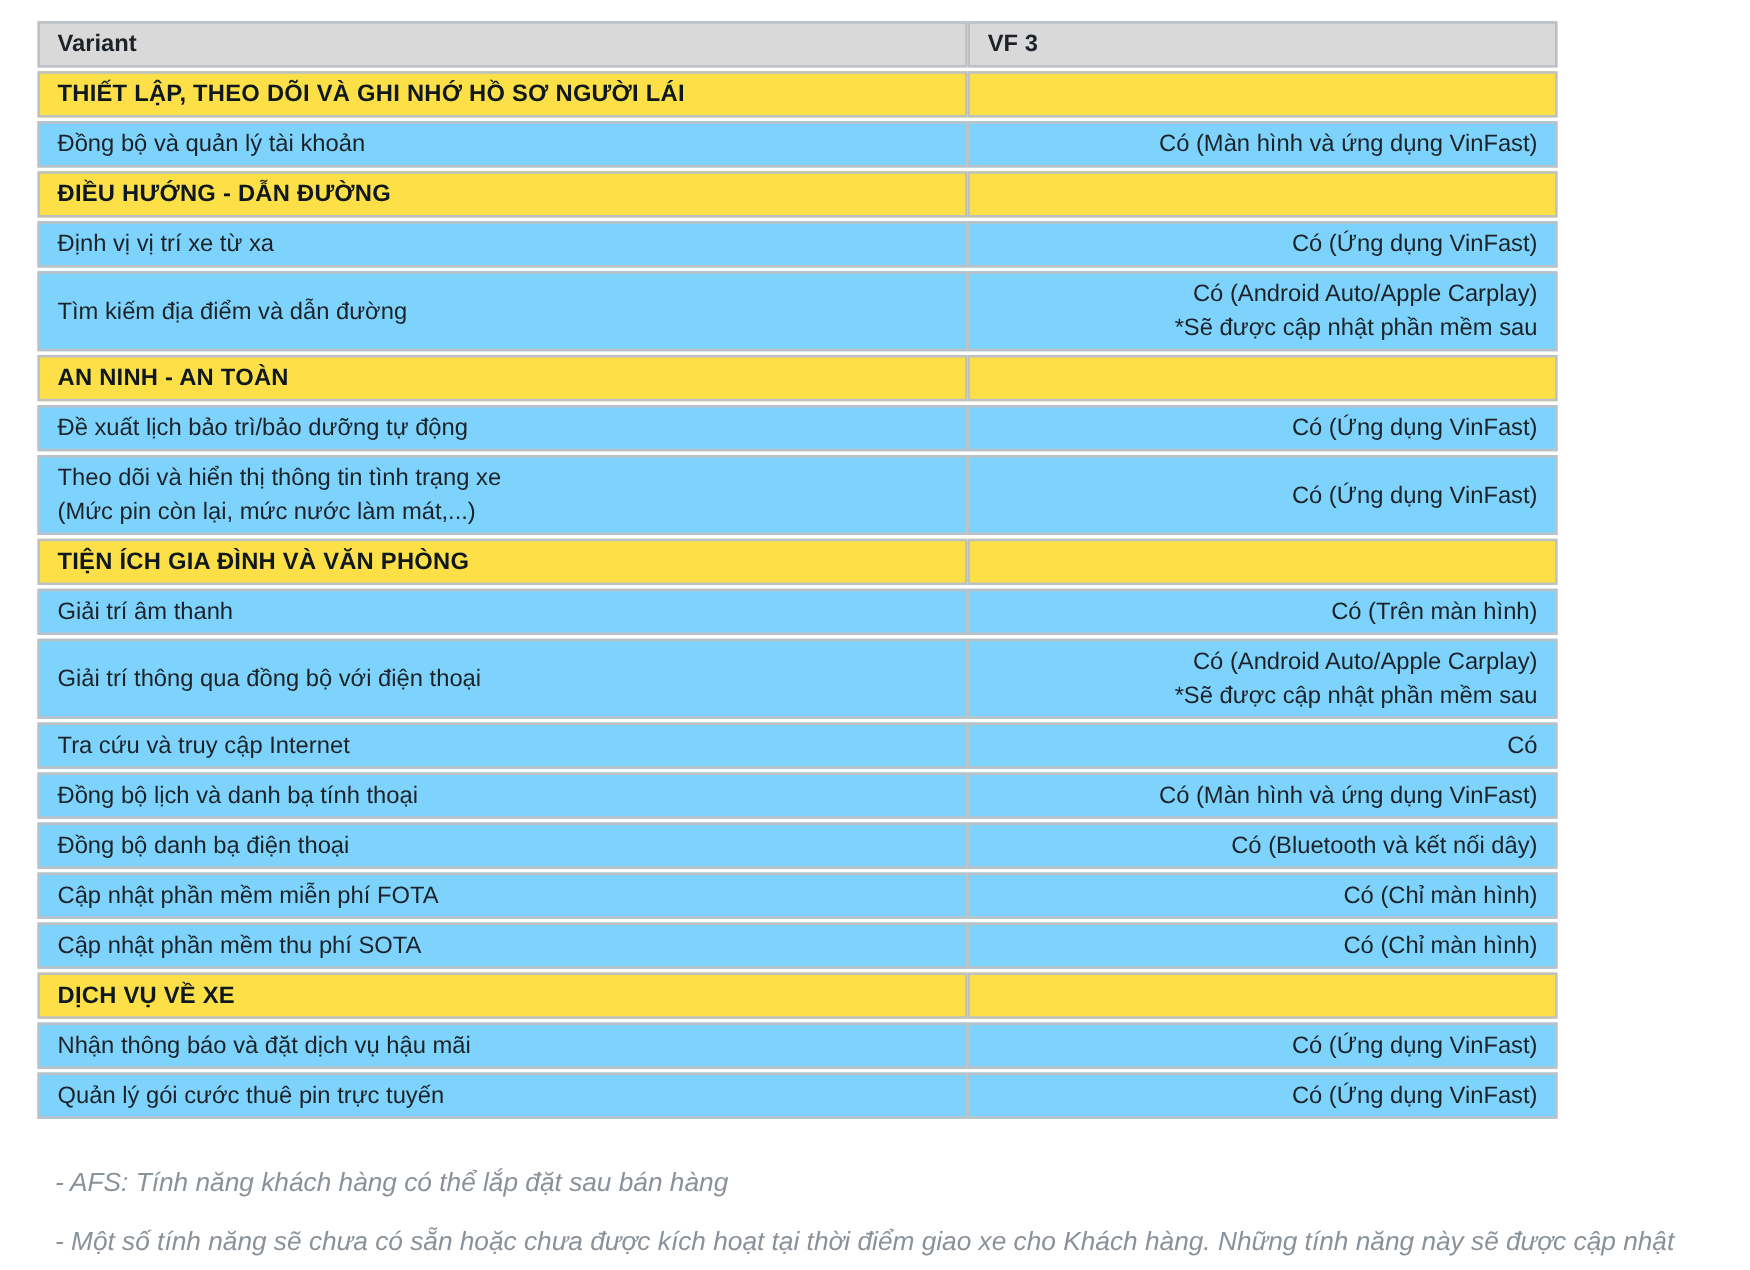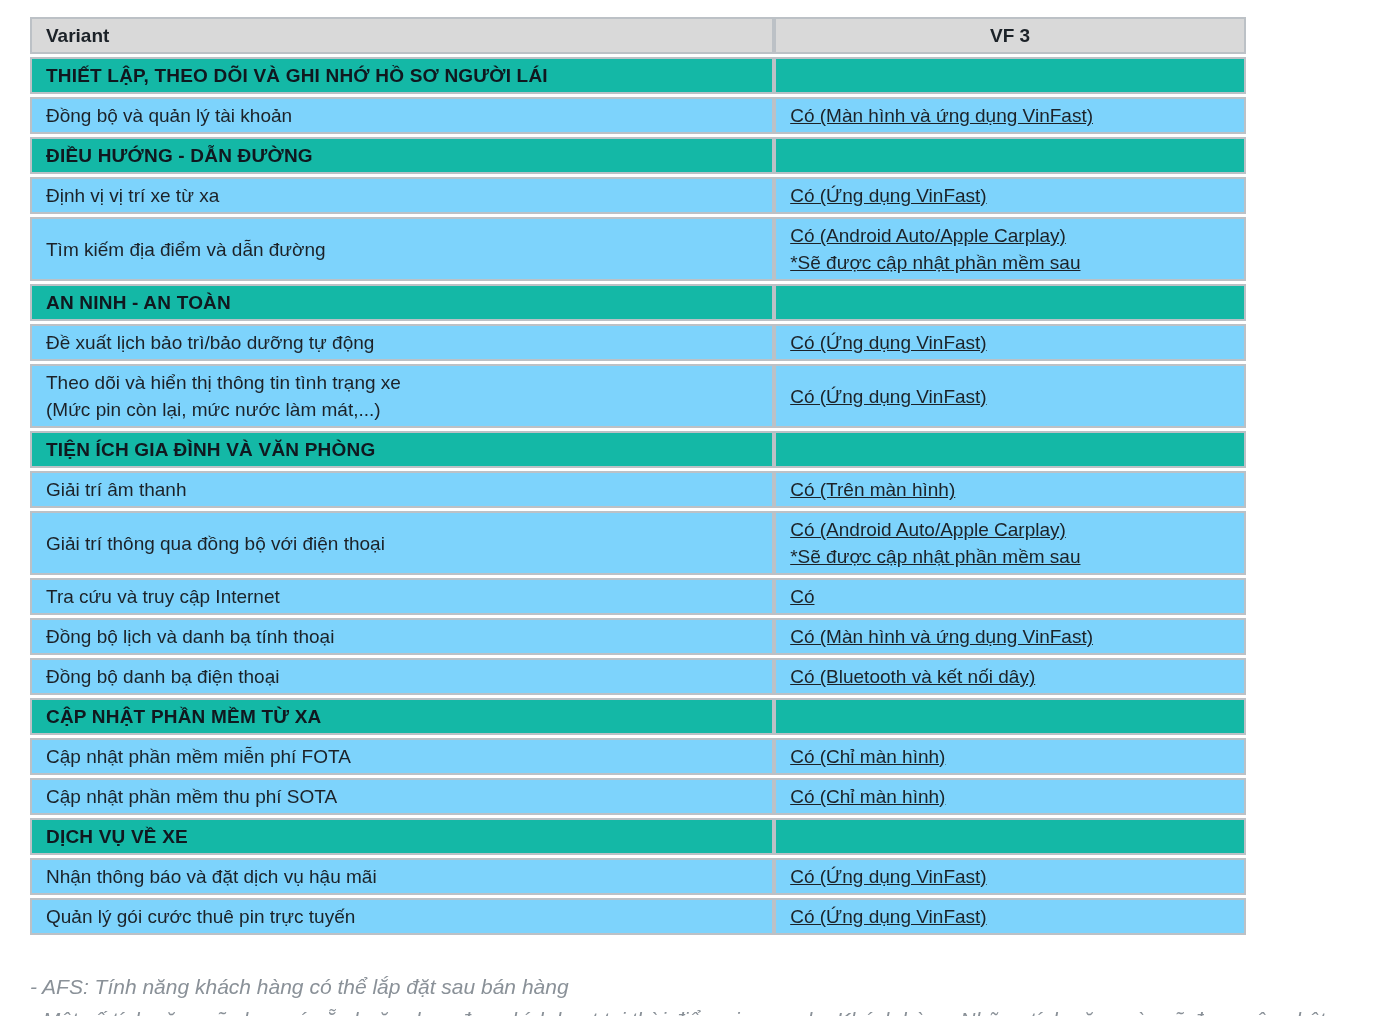--- a/index.html
+++ b/index.html
@@ -31,7 +31,7 @@
   }
   th{ background:#d9d9d9; font-weight:bold; height:36px; }
   th.h-label{ text-align:left; }
-  th.h-value{ text-align:center; }
+  th.h-value{ text-align:left; }
 
   tr.section td{
     background:#14b8a6;

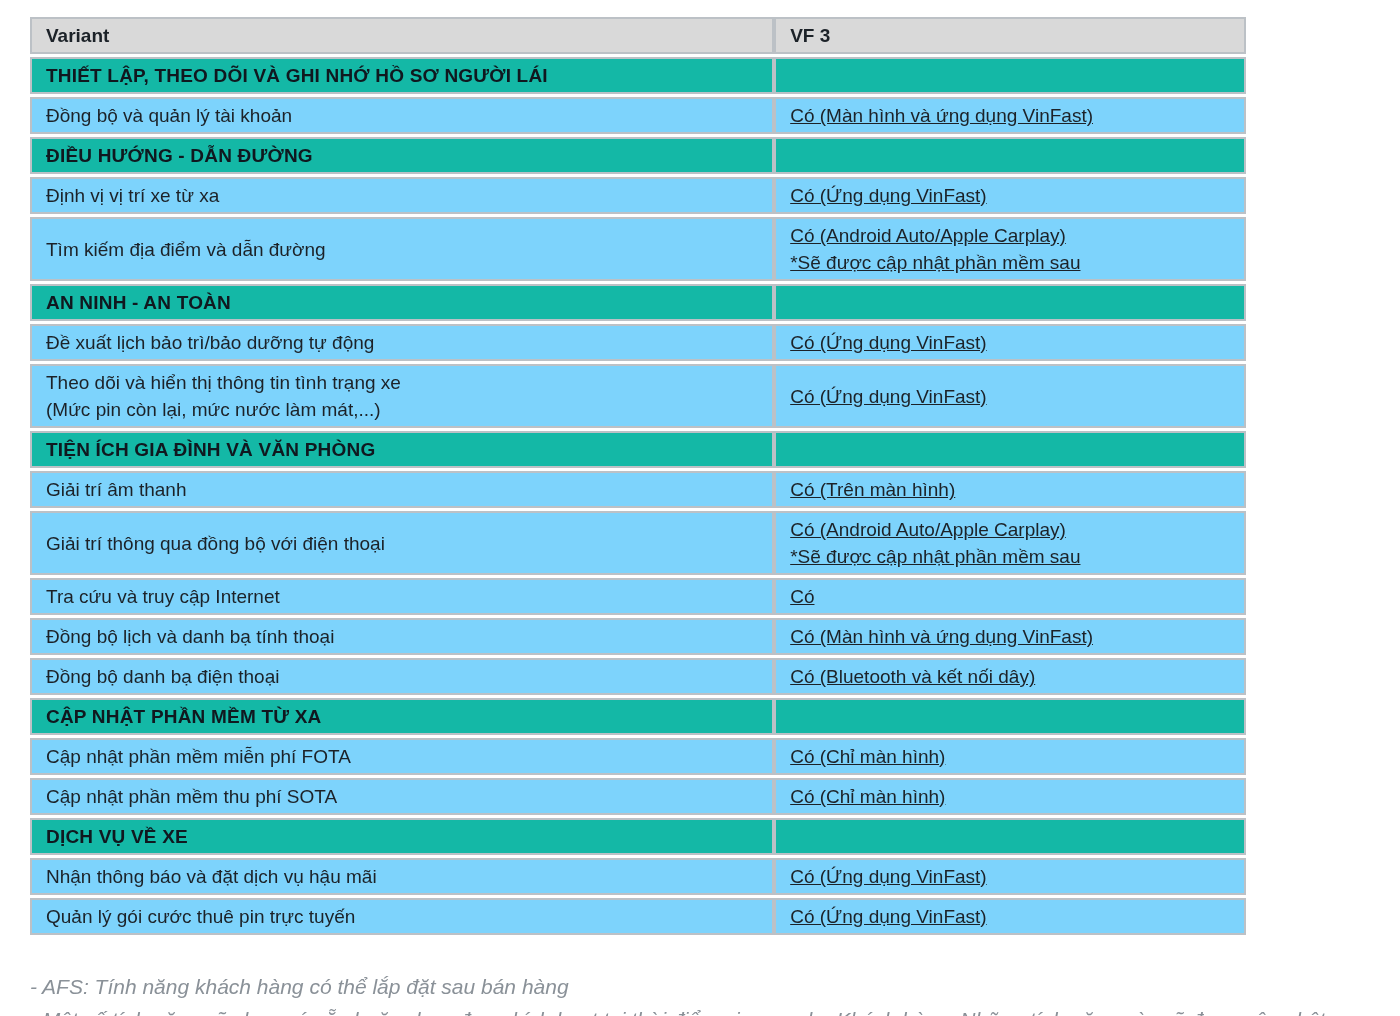--- a/index.html
+++ b/index.html
@@ -34,7 +34,7 @@
   th.h-value{ text-align:left; }
 
   tr.section td{
-    background:#14b8a6;
+    background:#fde047;
     font-weight:bold;
     color:#10181f;
     letter-spacing:0.2px;

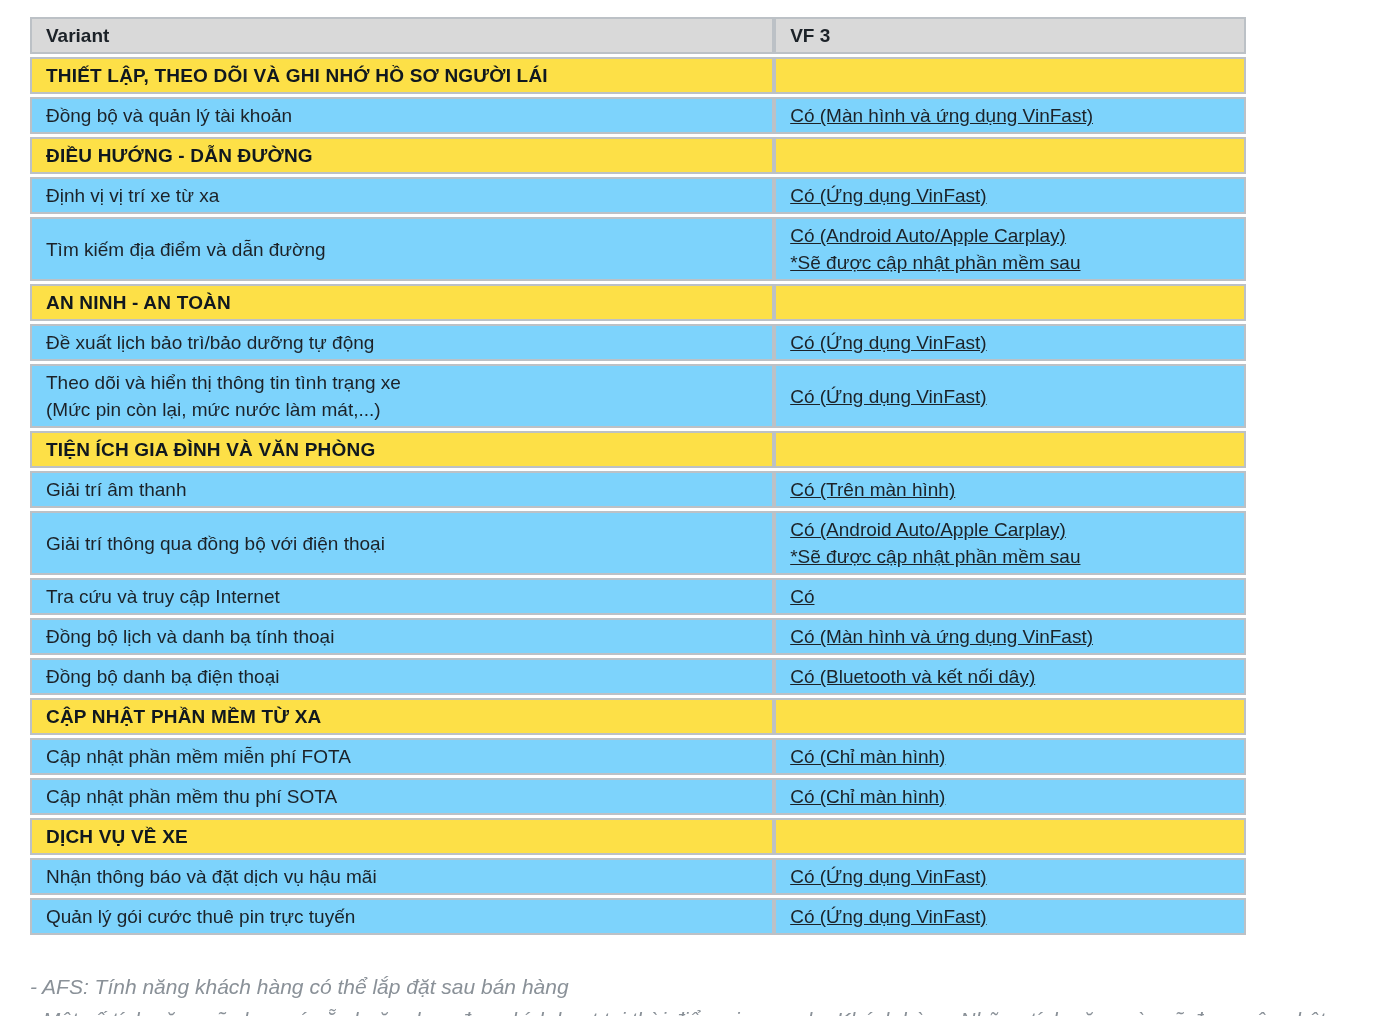--- a/index.html
+++ b/index.html
@@ -41,7 +41,7 @@
   }
   tr.feature td{ background:#7dd3fc; }
   td.label-cell{ text-align:left; white-space:pre-line; }
-  td.value-cell{ text-align:left; white-space:pre-line;text-decoration:underline; }
+  td.value-cell{ text-align:right; white-space:pre-line; }
 
   .footnotes{
     margin-top:32px;

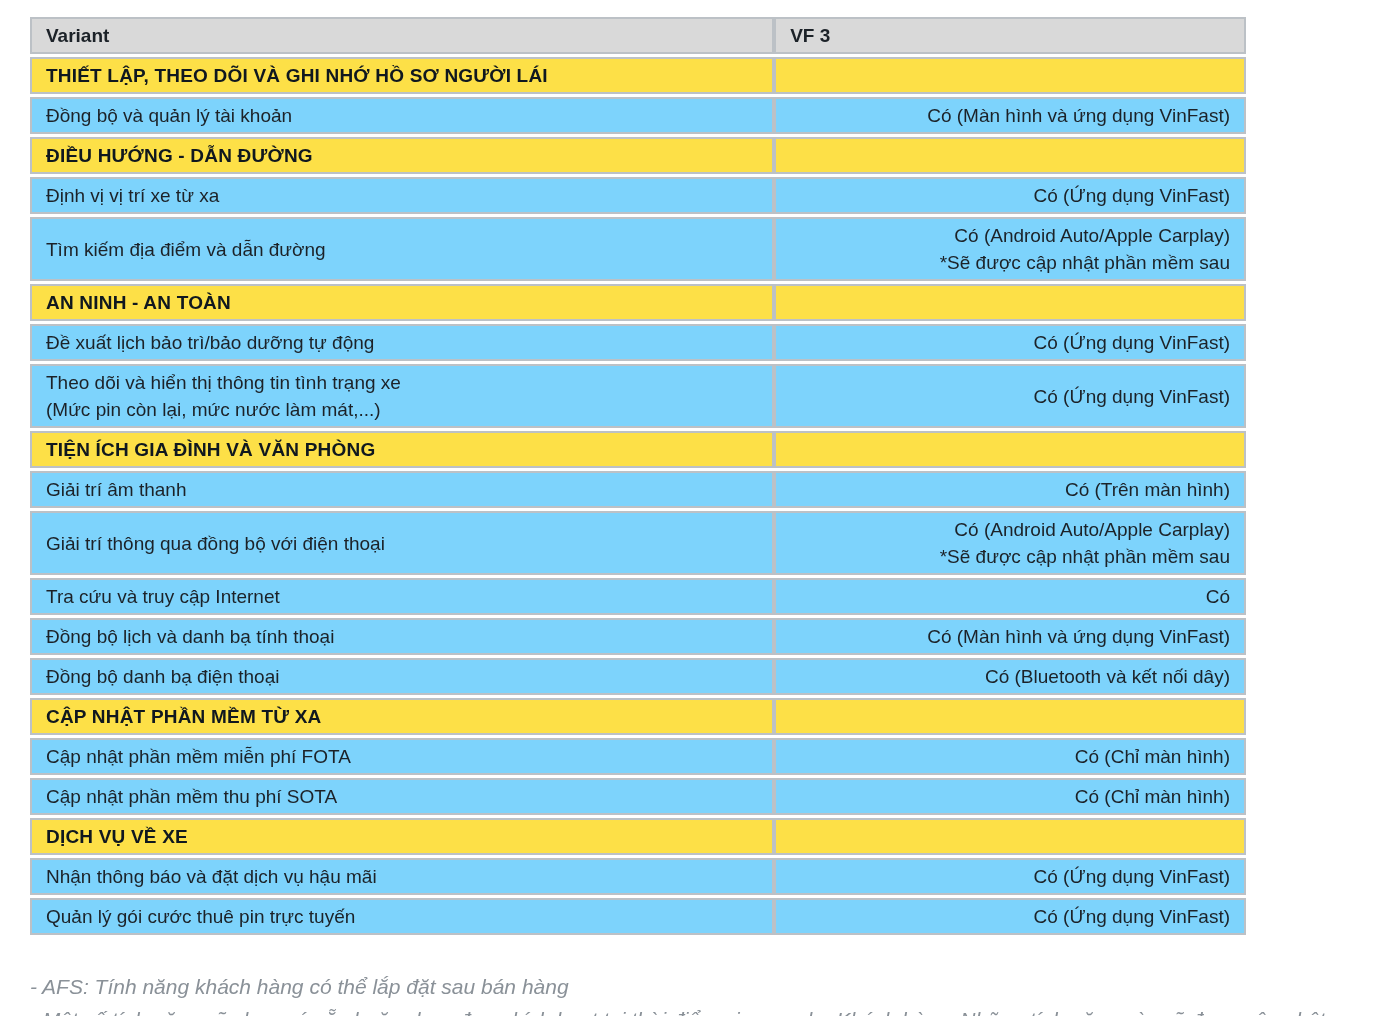--- a/index.html
+++ b/index.html
@@ -129,10 +129,6 @@
     <td class="label-cell">Đồng bộ danh bạ điện thoại</td>
     <td class="value-cell">Có (Bluetooth và kết nối dây)</td>
   </tr>
-        <tr class="section">
-    <td class="label-cell">CẬP NHẬT PHẦN MỀM TỪ XA</td>
-    <td class="value-cell"></td>
-  </tr>
         <tr class="feature">
     <td class="label-cell">Cập nhật phần mềm miễn phí FOTA</td>
     <td class="value-cell">Có (Chỉ màn hình)</td>

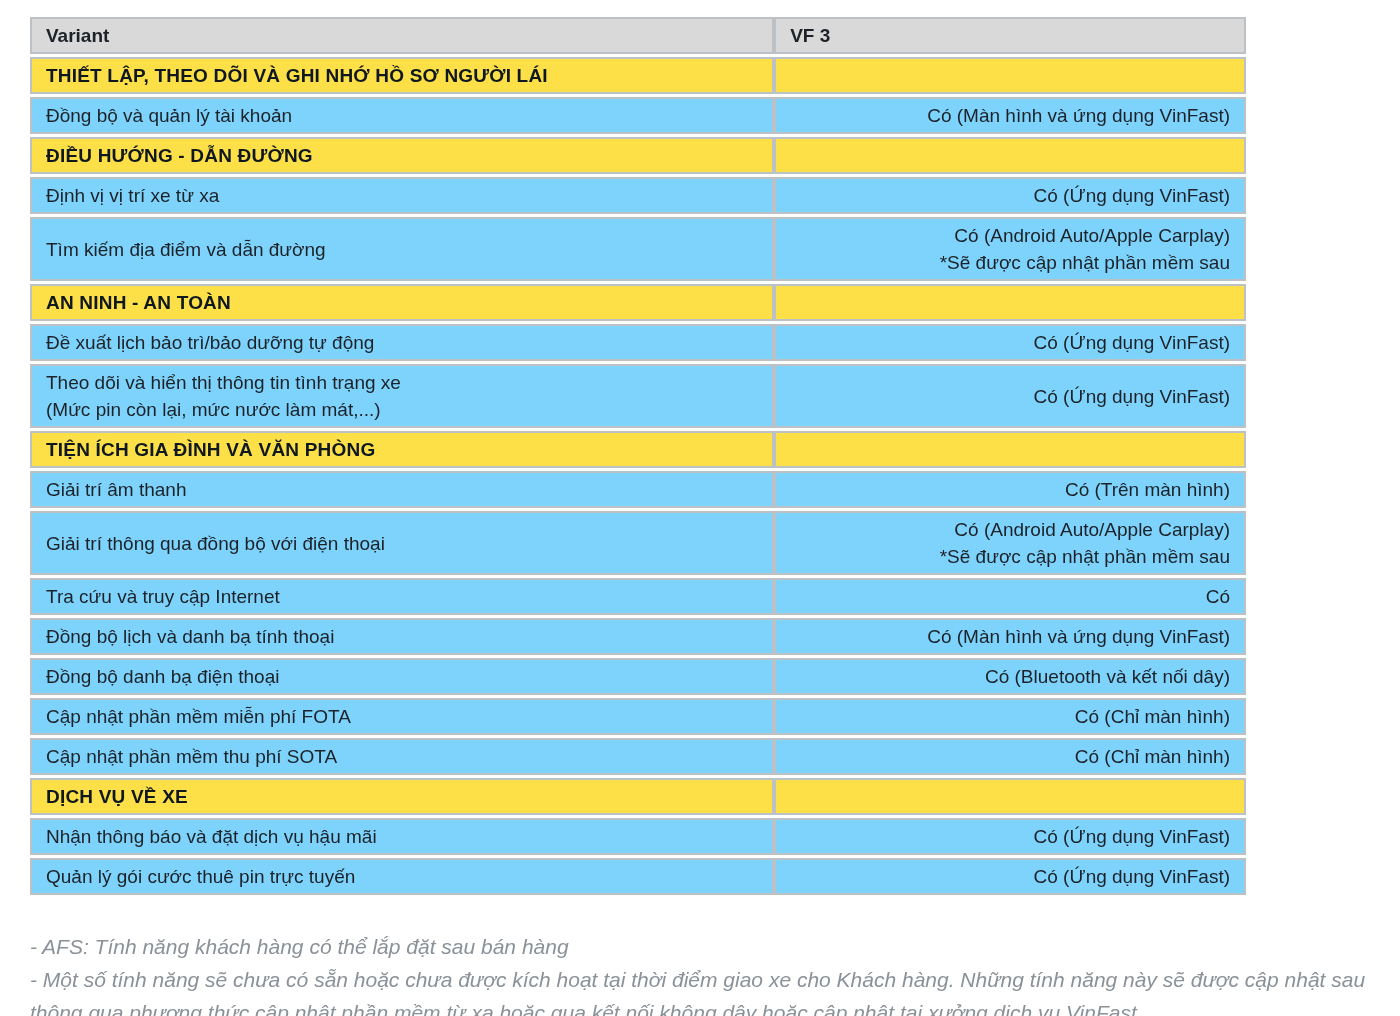--- a/index.html
+++ b/index.html
@@ -51,7 +51,7 @@
     font-style:italic;
     color:#8a9198;
   }
-  .footnotes div{ margin:0; }
+  .footnotes div{ margin:14px; }
 </style>
 </head>
 <body>

